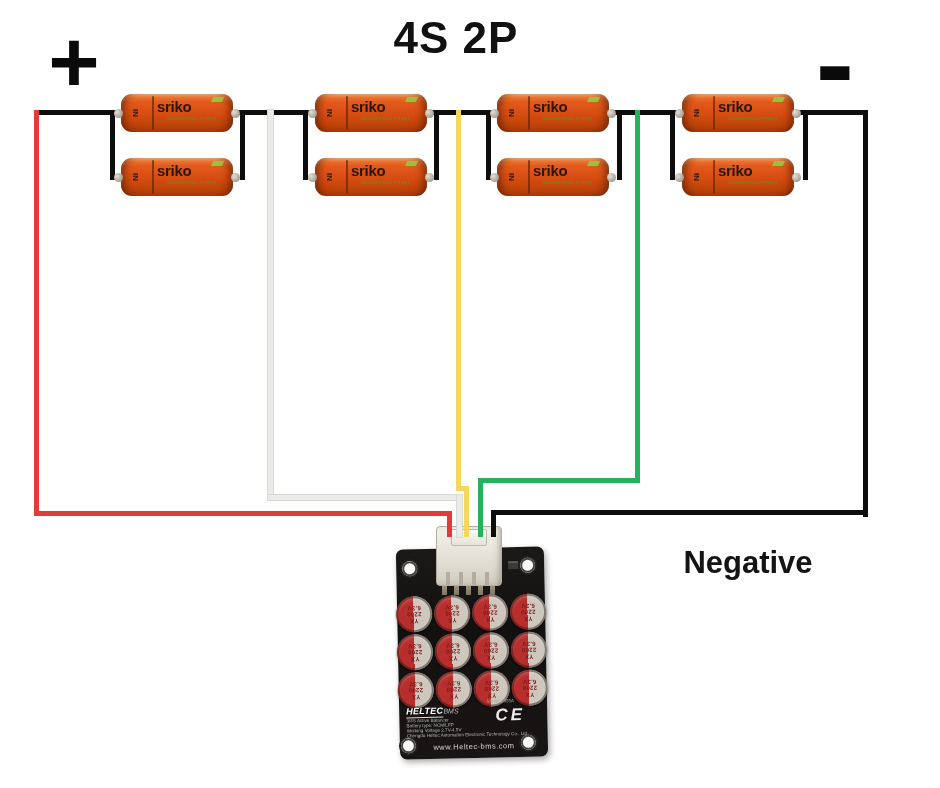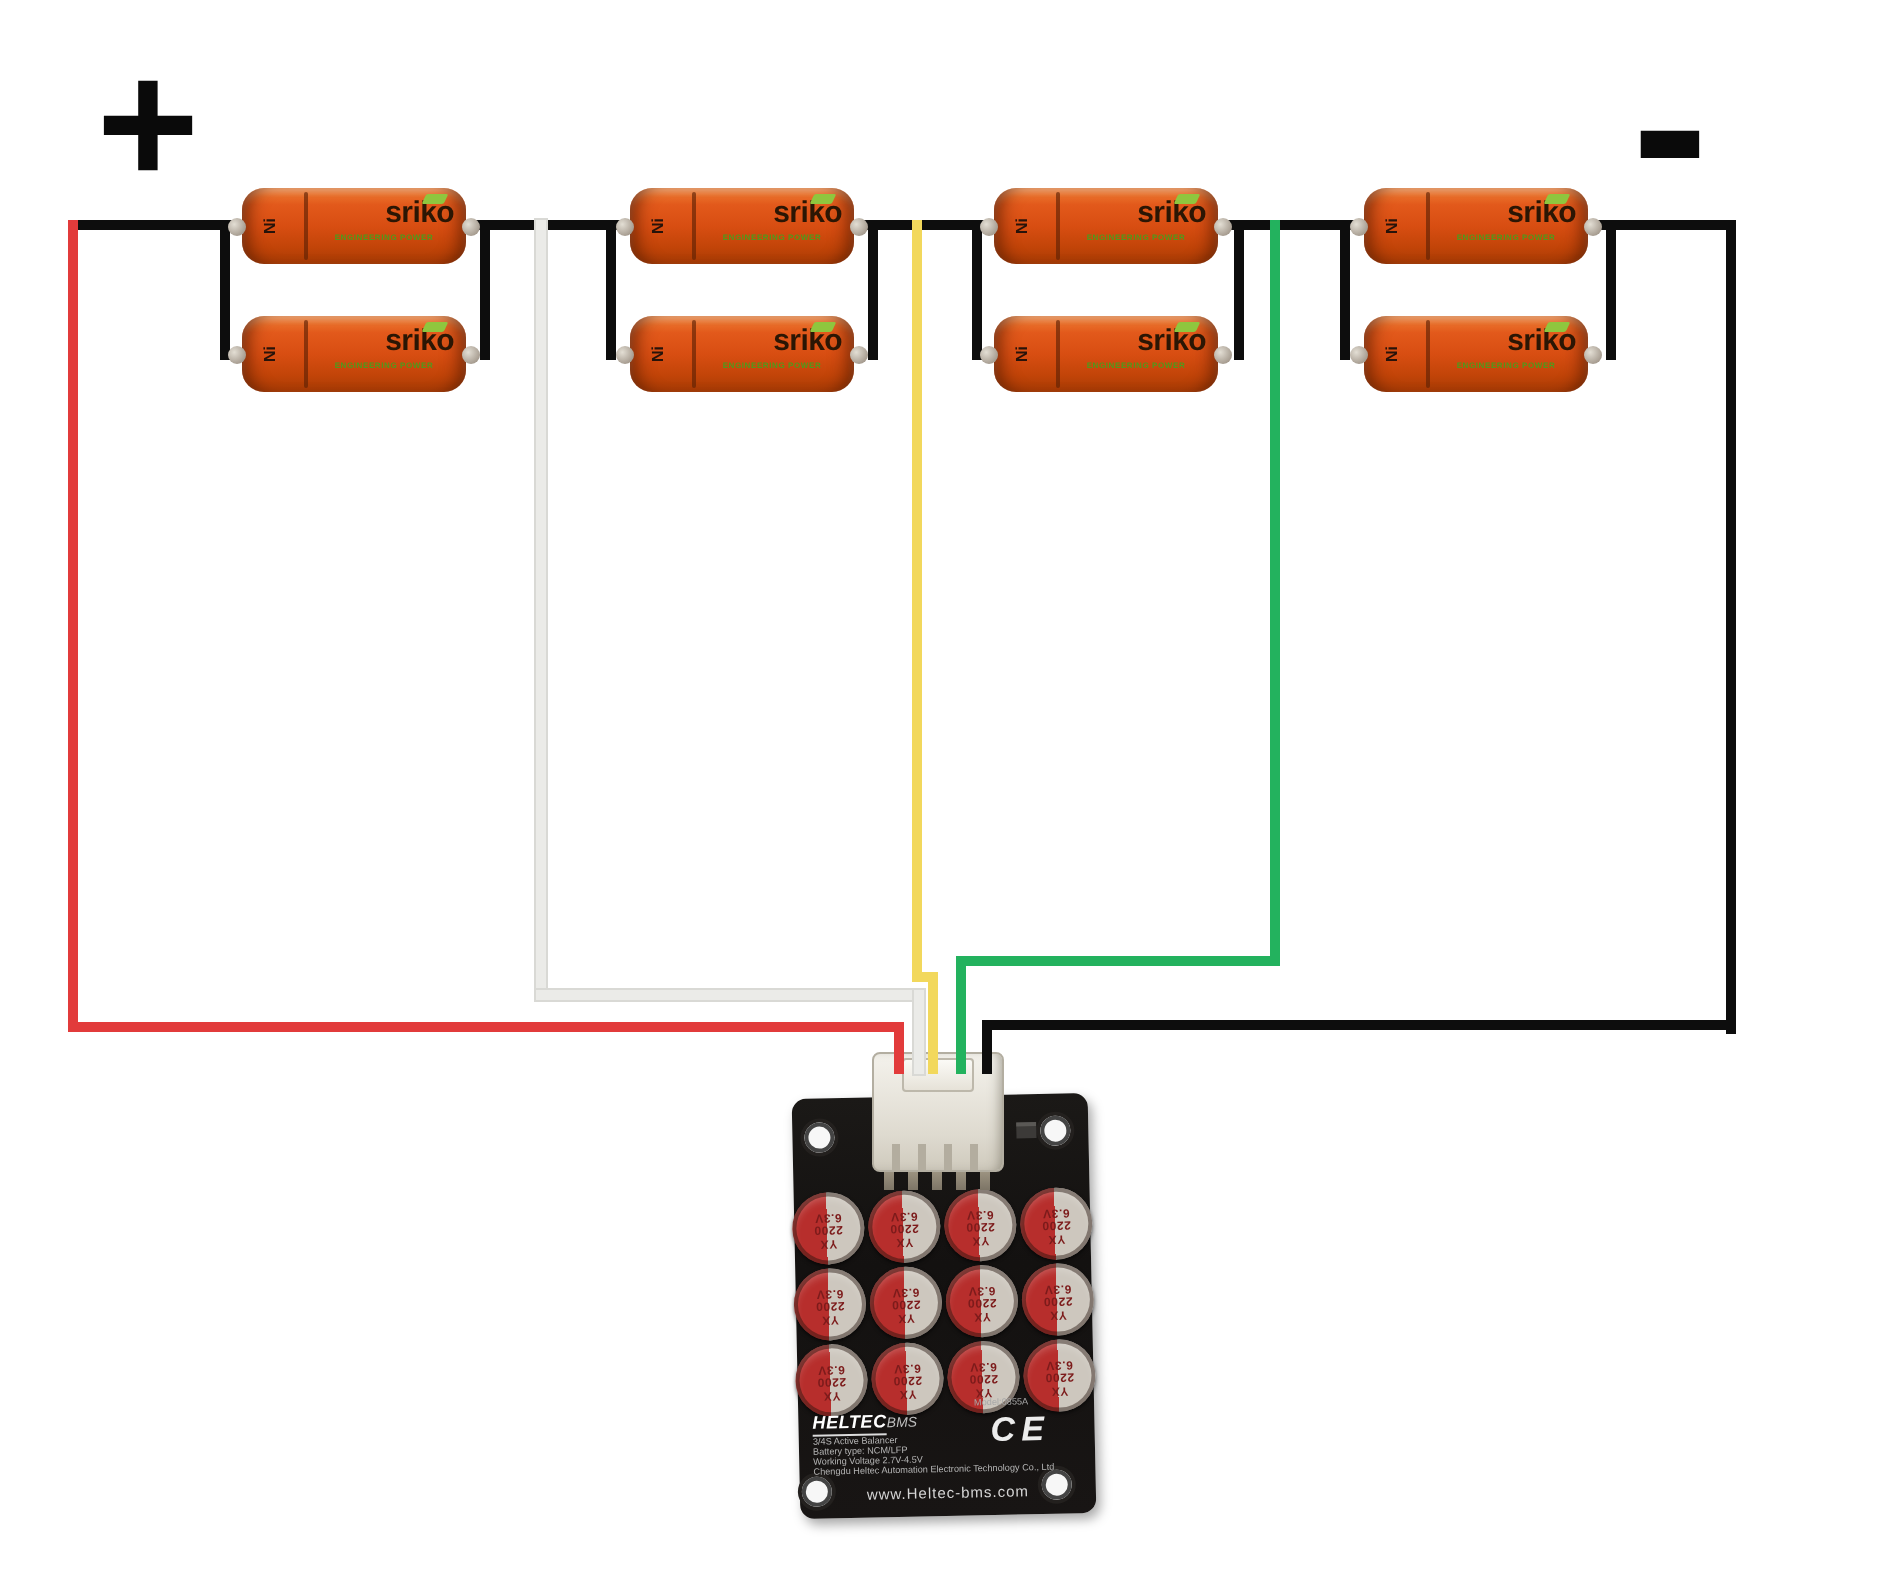--- a/index.html
+++ b/index.html
@@ -82,6 +82,7 @@
 
 <div class="canvas">
 
+  <div class="title">4S 2P</div>
   <div class="plus">+</div>
   <div class="minus">-</div>
 

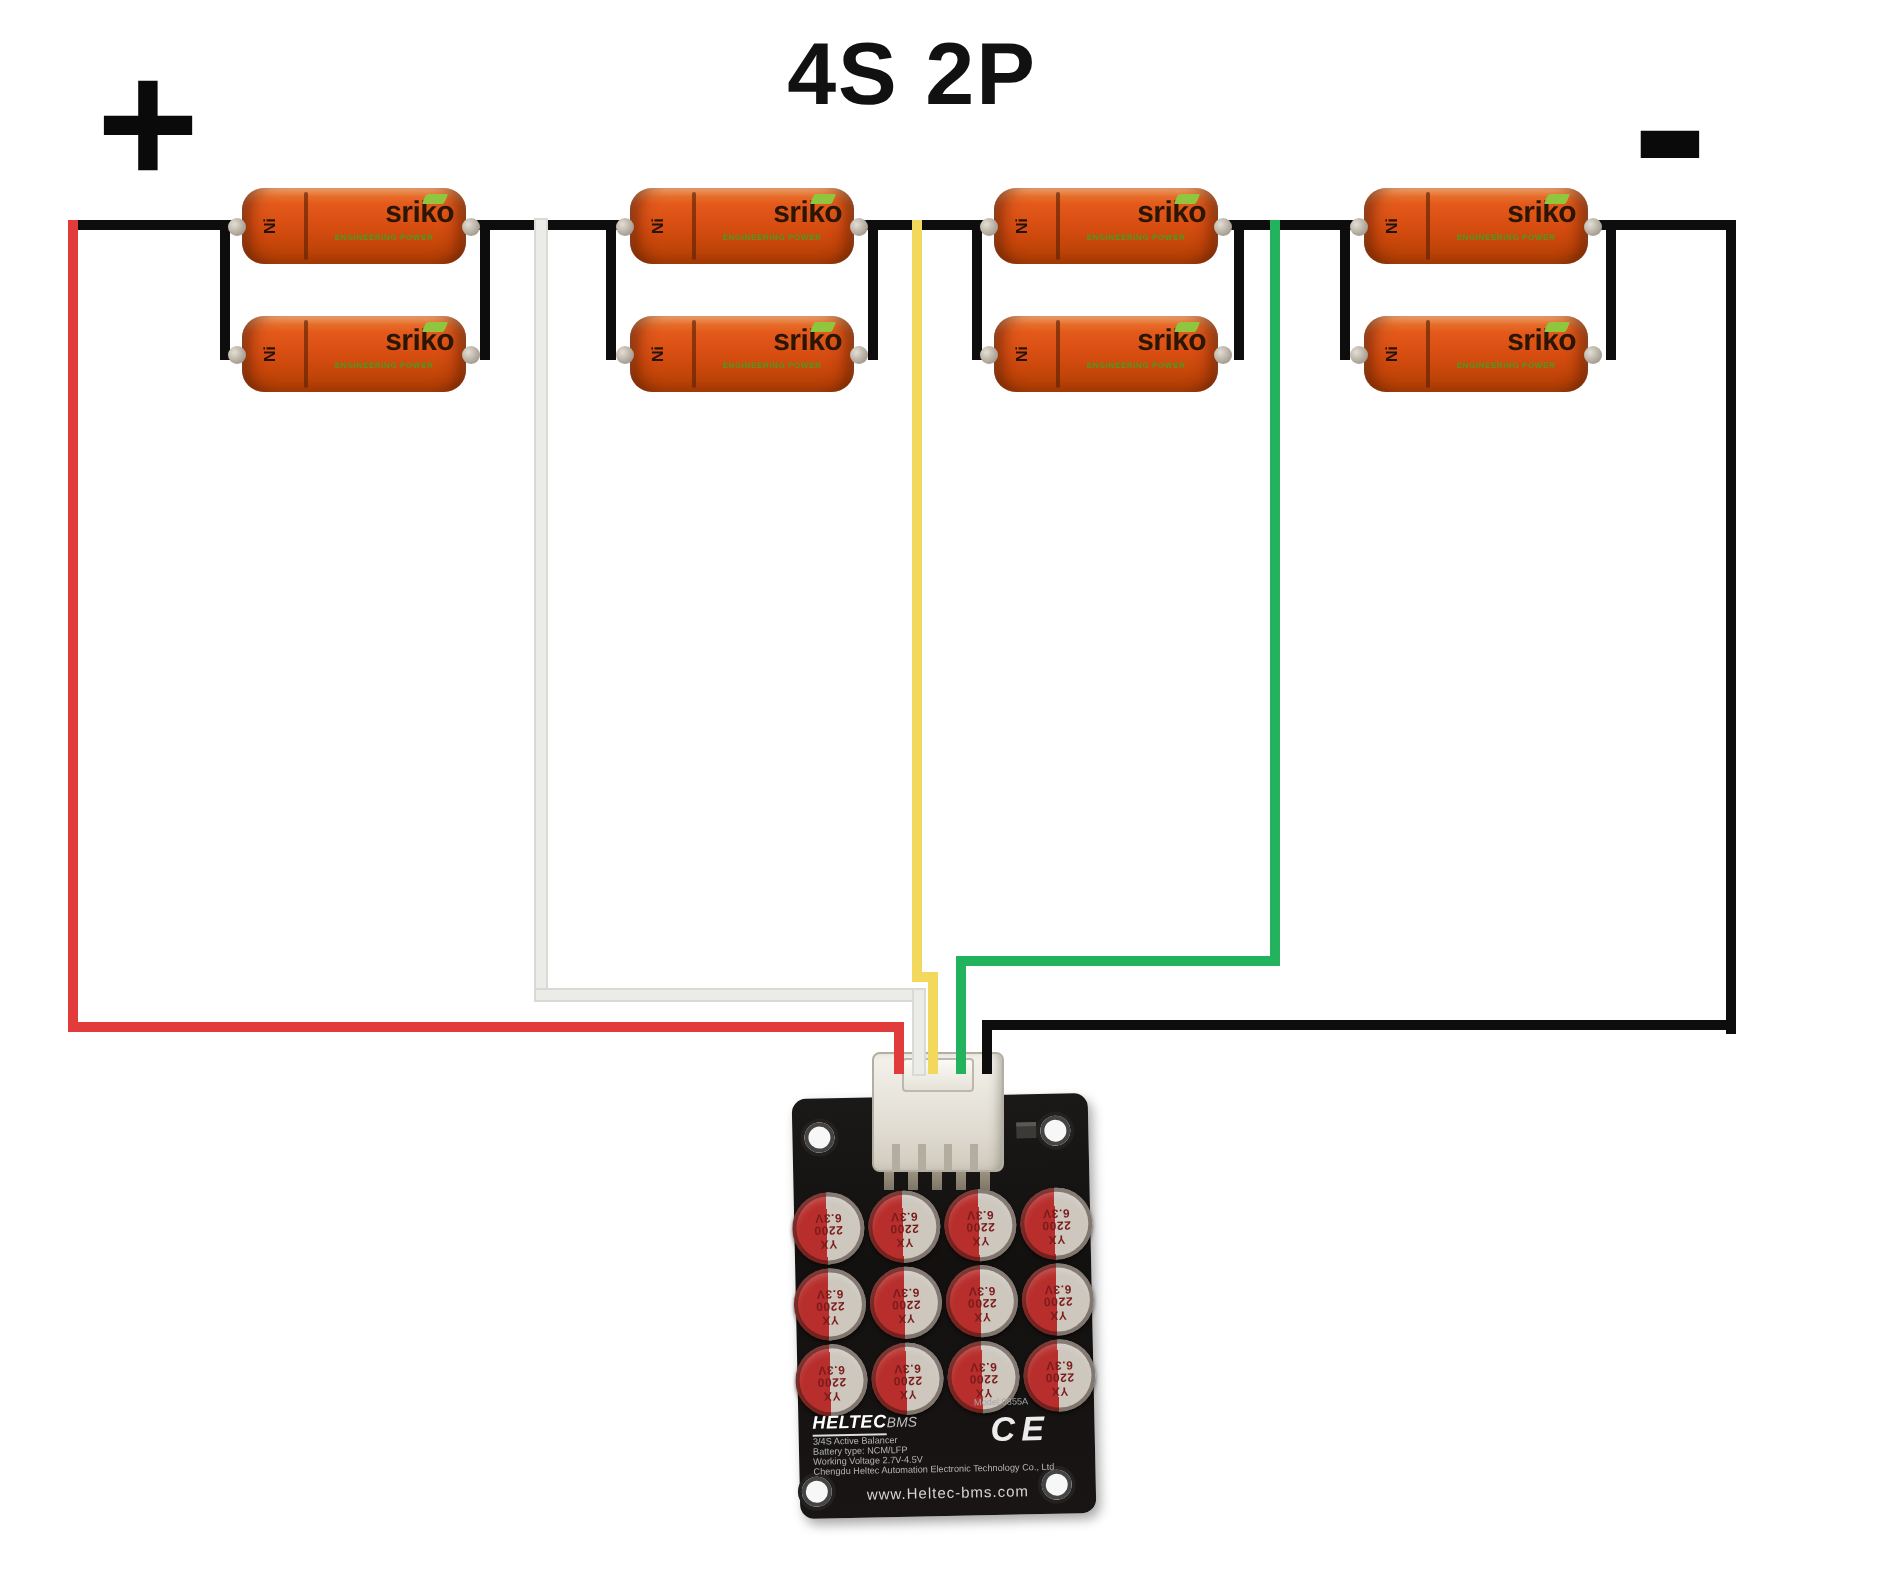--- a/index.html
+++ b/index.html
@@ -35,7 +35,7 @@
     background:rgba(95,34,4,.65);border-radius:1px;}
   .battery .chem{position:absolute;left:14px;top:50%;transform:translate(-50%,-50%) rotate(-90deg);
     font-size:8px;font-weight:800;color:#27130a;}
-  .battery .brand{position:absolute;left:36px;top:5px;width:70px;text-align:right;
+  .battery .brand{position:absolute;left:36px;top:5px;width:70px;text-align:left;
     font-size:15px;line-height:16px;font-weight:800;color:#2b1604;letter-spacing:-.3px;}
   .battery .brand-accent{position:absolute;right:10px;top:3px;width:11px;height:5px;
     background:#8fc63e;transform:skewX(-25deg);border-radius:1px;}

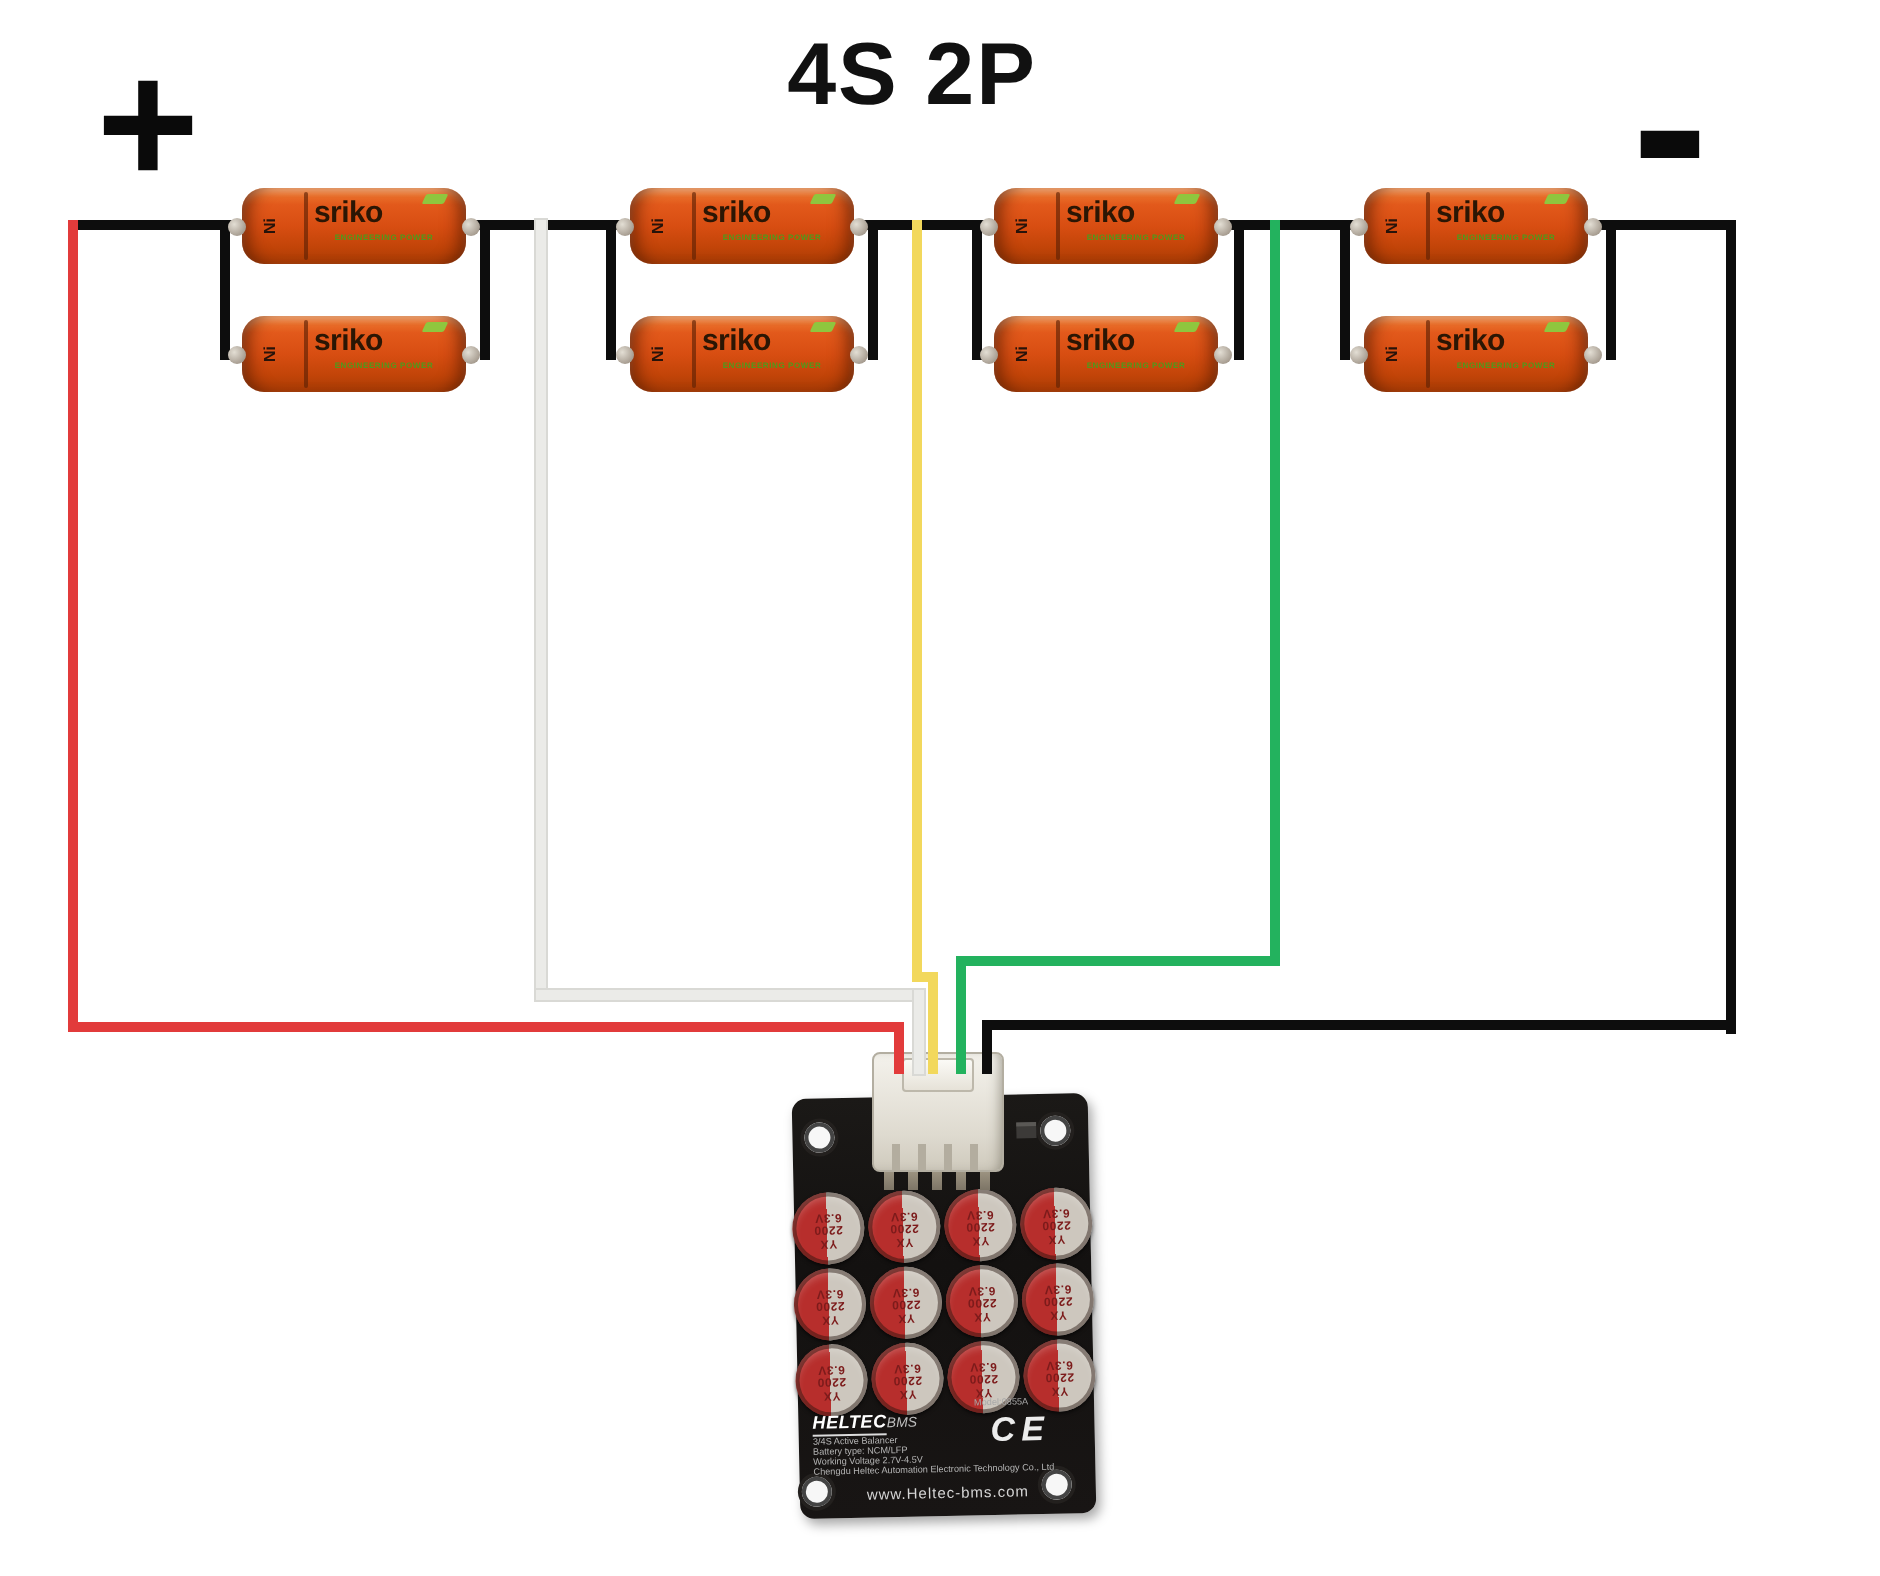--- a/index.html
+++ b/index.html
@@ -85,6 +85,7 @@
   <div class="title">4S 2P</div>
   <div class="plus">+</div>
   <div class="minus">-</div>
+  <div class="pole-label neg-label">Negative</div>
 
   <div class="wire" style="left: 36px; top: 110px; width: 830px; height: 5px; background: rgb(13, 13, 13);"></div>
 

